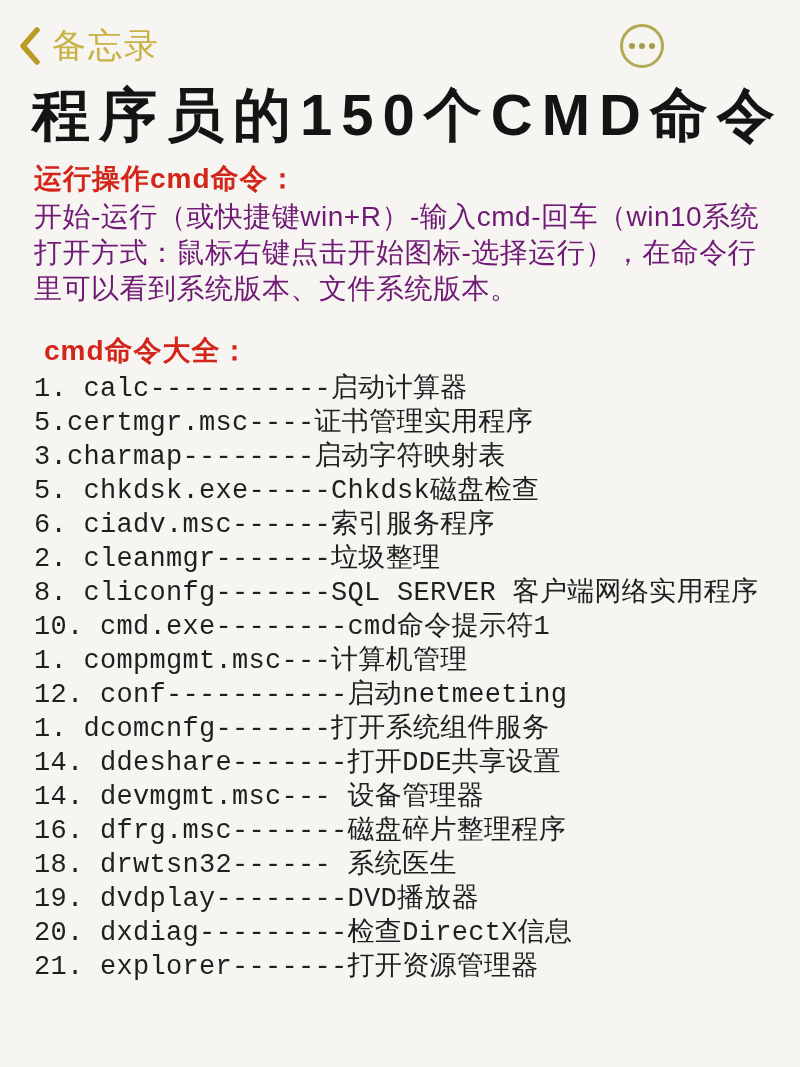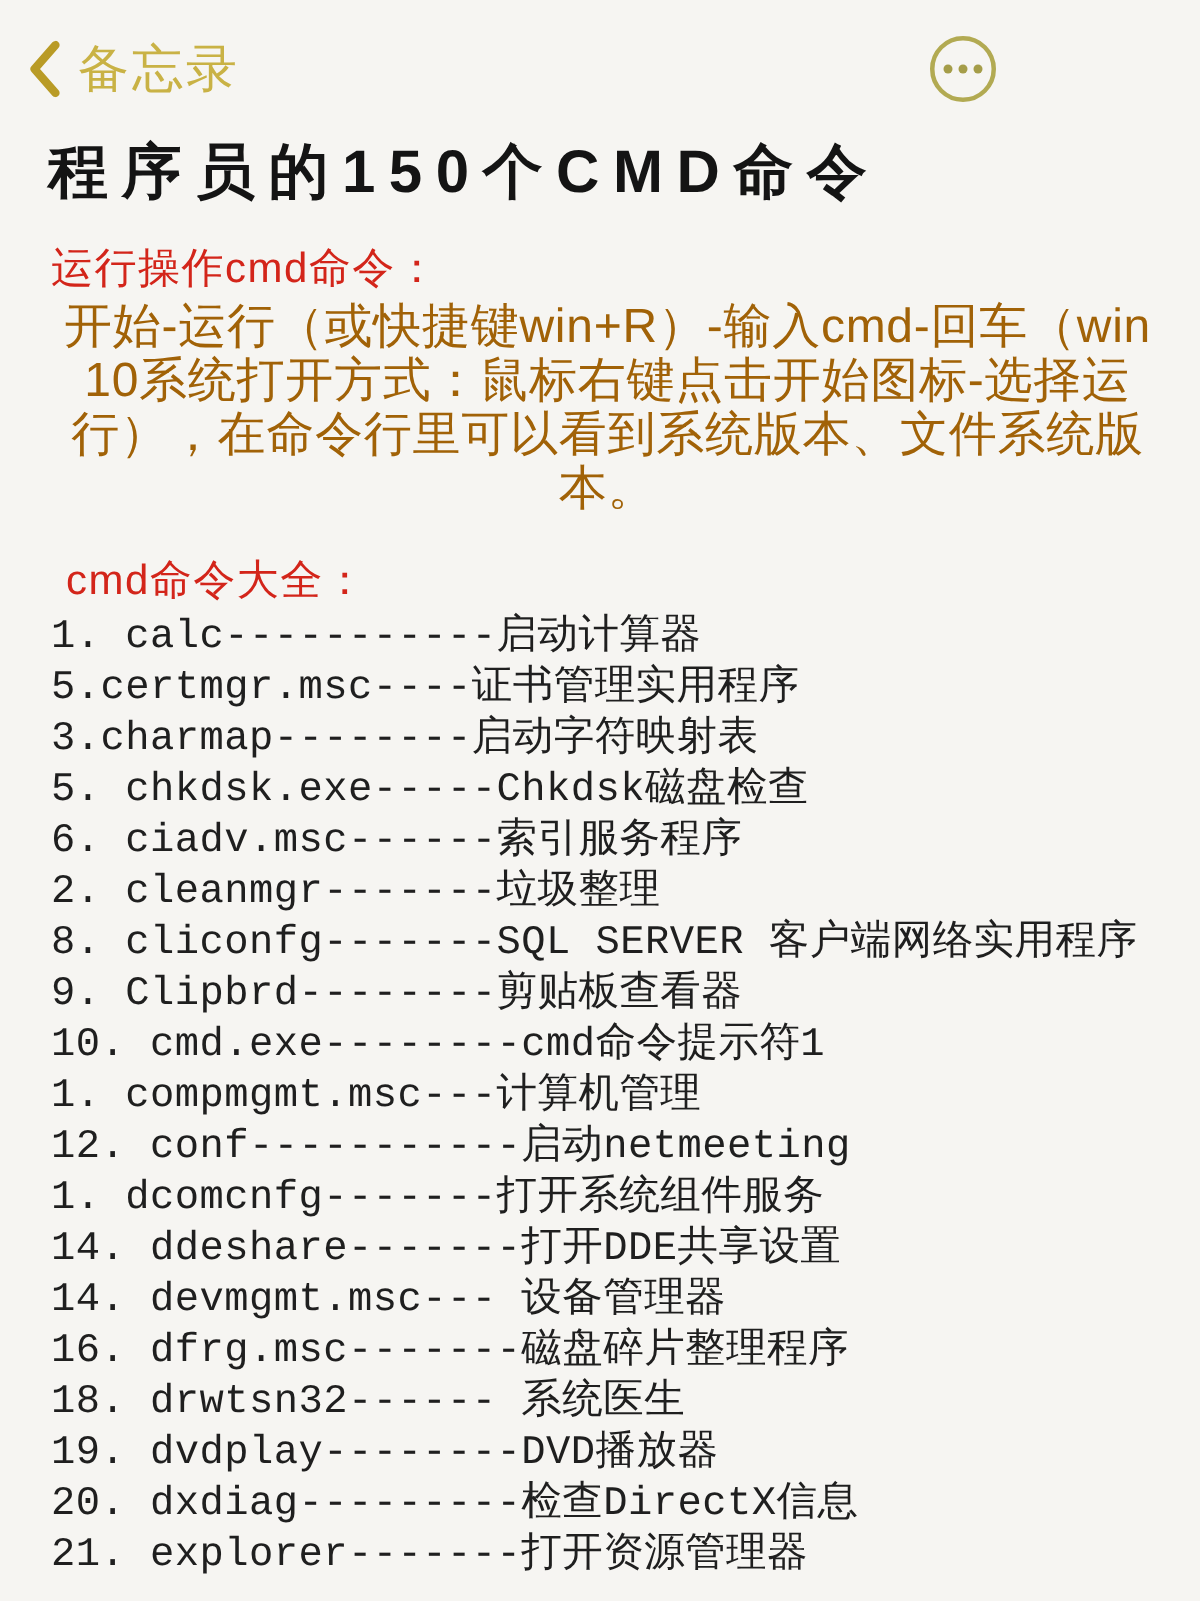--- a/index.html
+++ b/index.html
@@ -66,7 +66,7 @@
   
   .note-title {
     margin: 14px 20px 0 32px;
-    font-size: 40px;
+    font-size: 58px;
     line-height: 58px;
     font-weight: 800;
     letter-spacing: 9px;

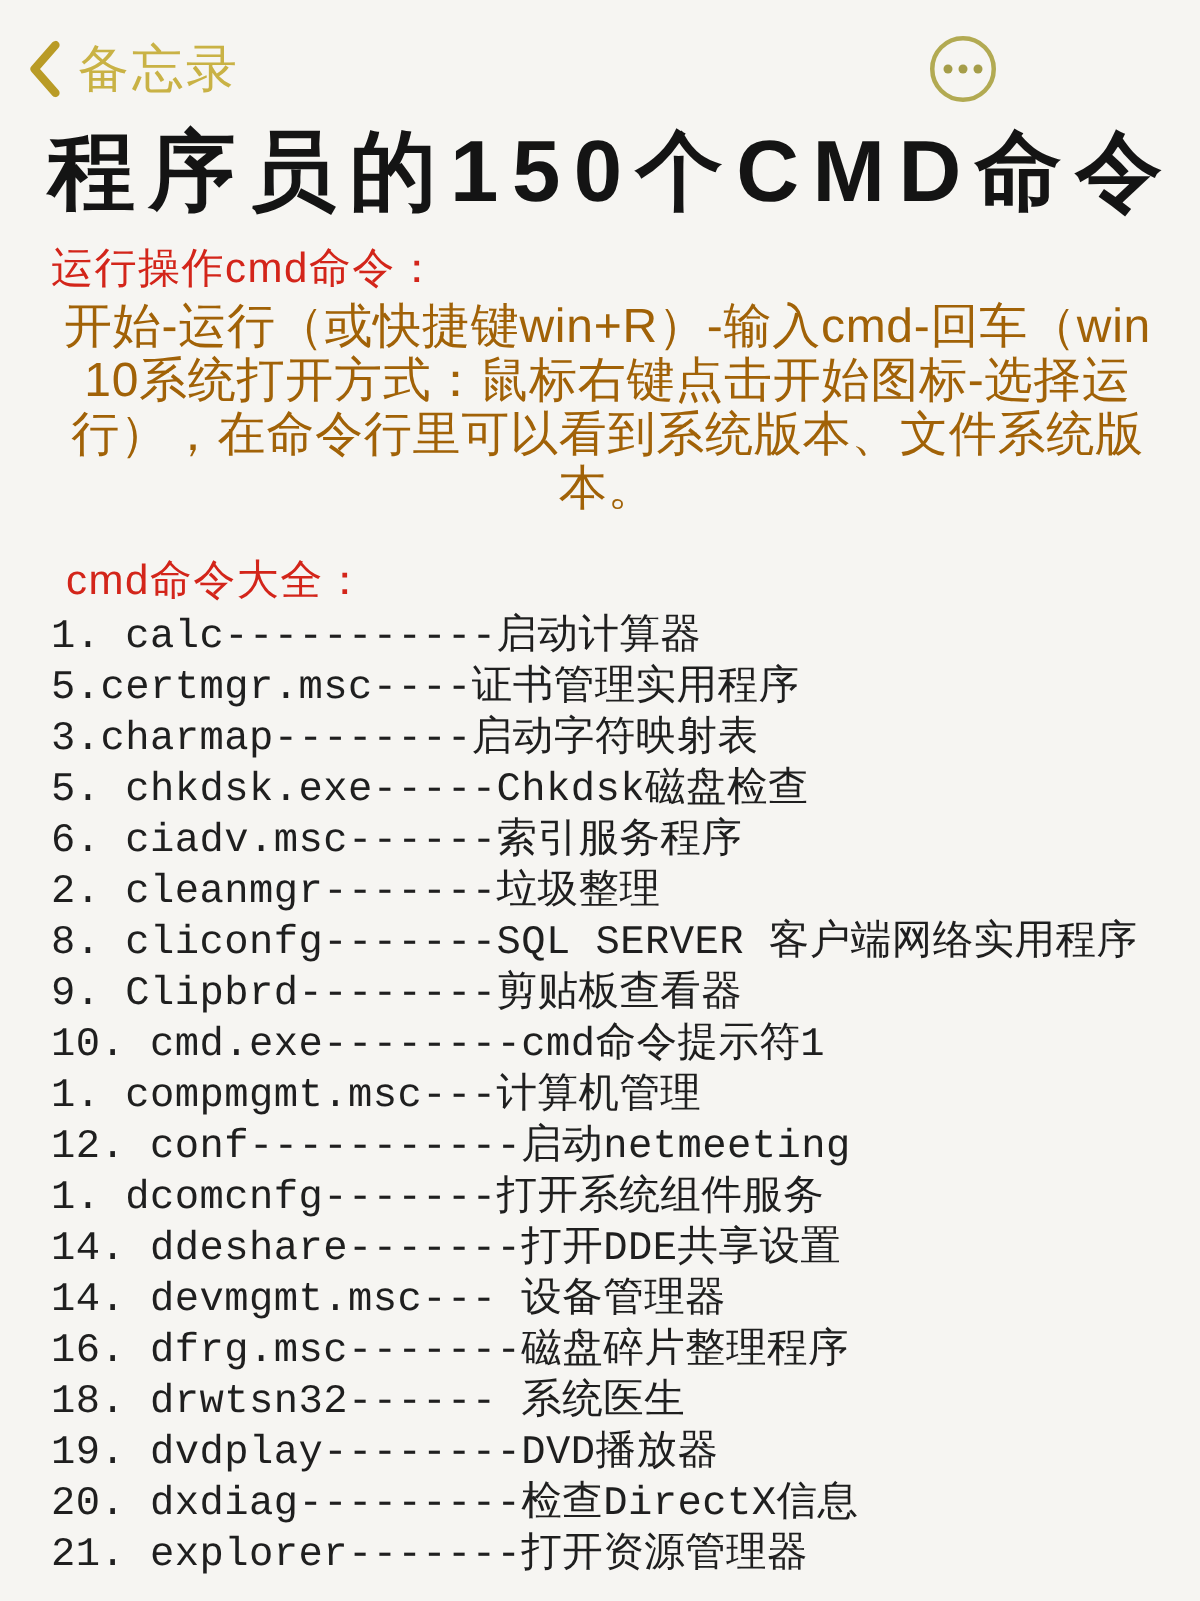--- a/index.html
+++ b/index.html
@@ -77,7 +77,7 @@
     margin: 18px 30px 0 34px;
     font-size: 28px;
     line-height: 34px;
-    font-weight: normal;
+    font-weight: bold;
     color: #d3251a;
     letter-spacing: 1px;
   }

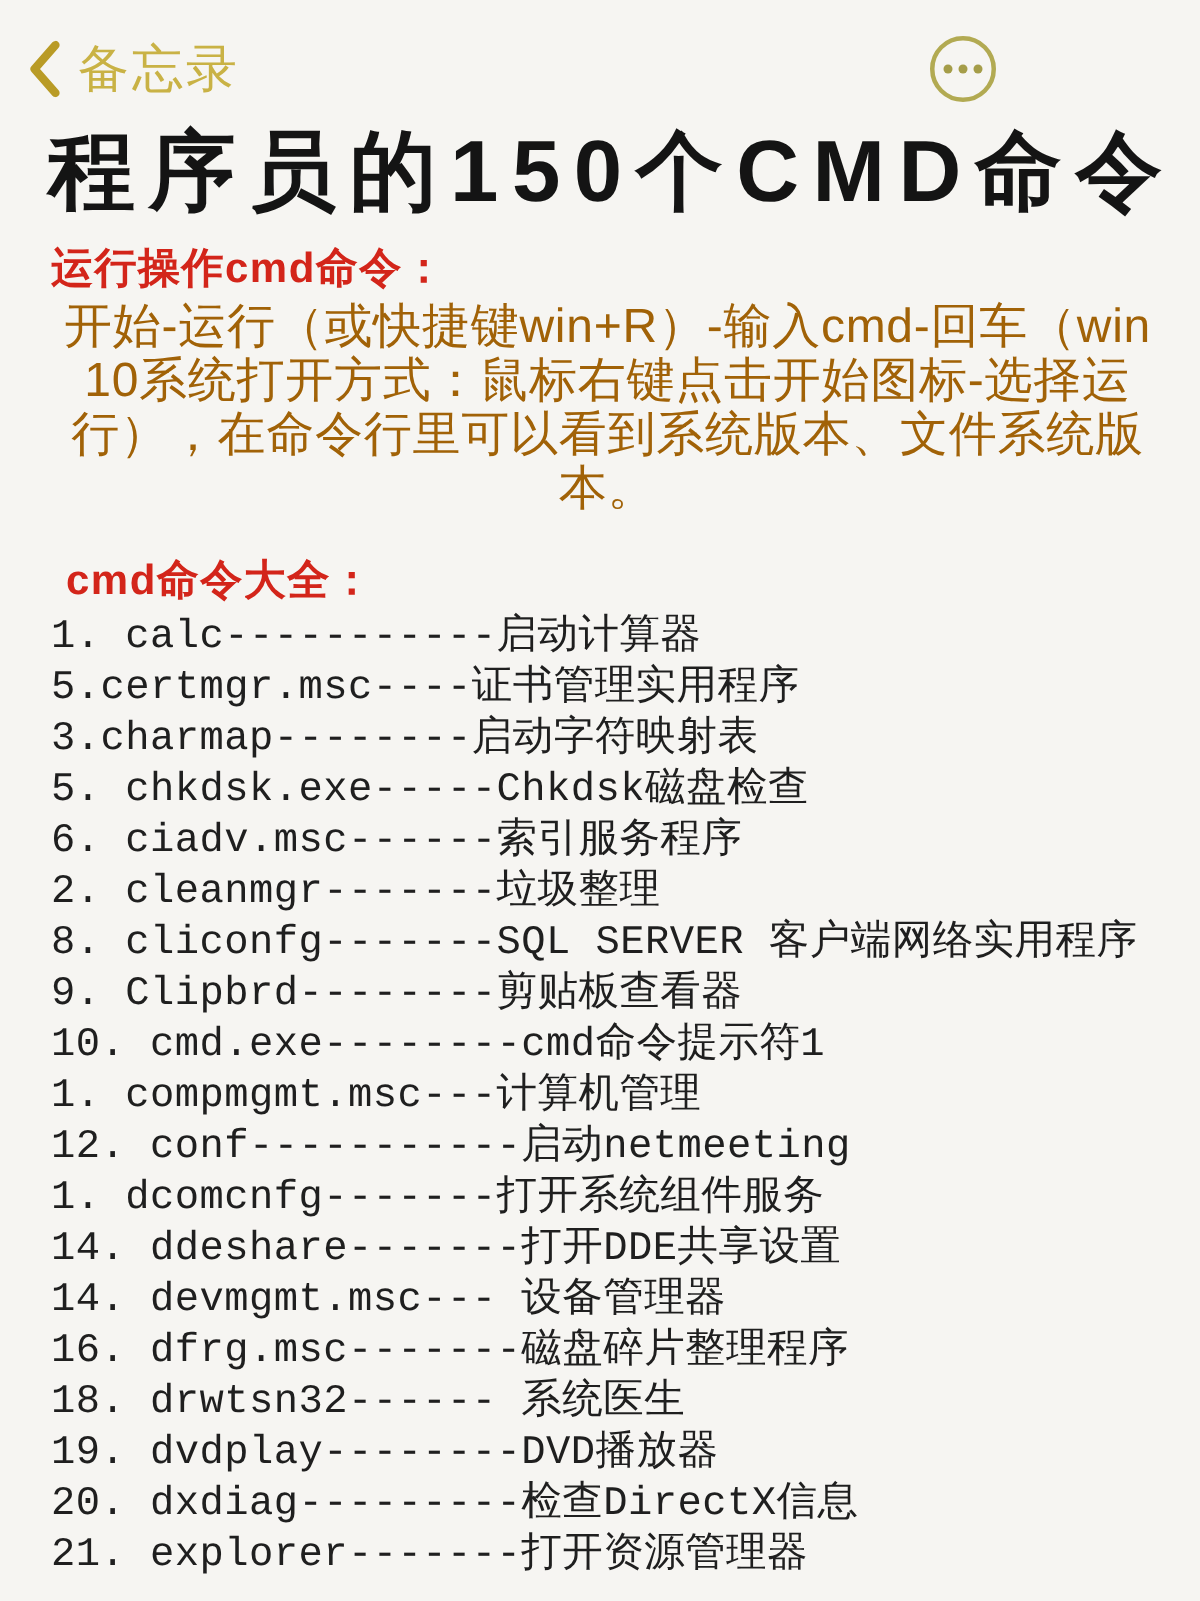--- a/index.html
+++ b/index.html
@@ -84,12 +84,11 @@
   .run-instructions {
     margin: 3px 28px 0 34px;
     width: 742px;
-    font-size: 32px;
+    font-size: 28px;
     line-height: 36px;
-    color: #a16207;
+    color: #701a75;
     letter-spacing: 0.5px;
     word-break: break-all;
-    text-align: center;
   }
   .list-heading {
     margin-top: 27px;

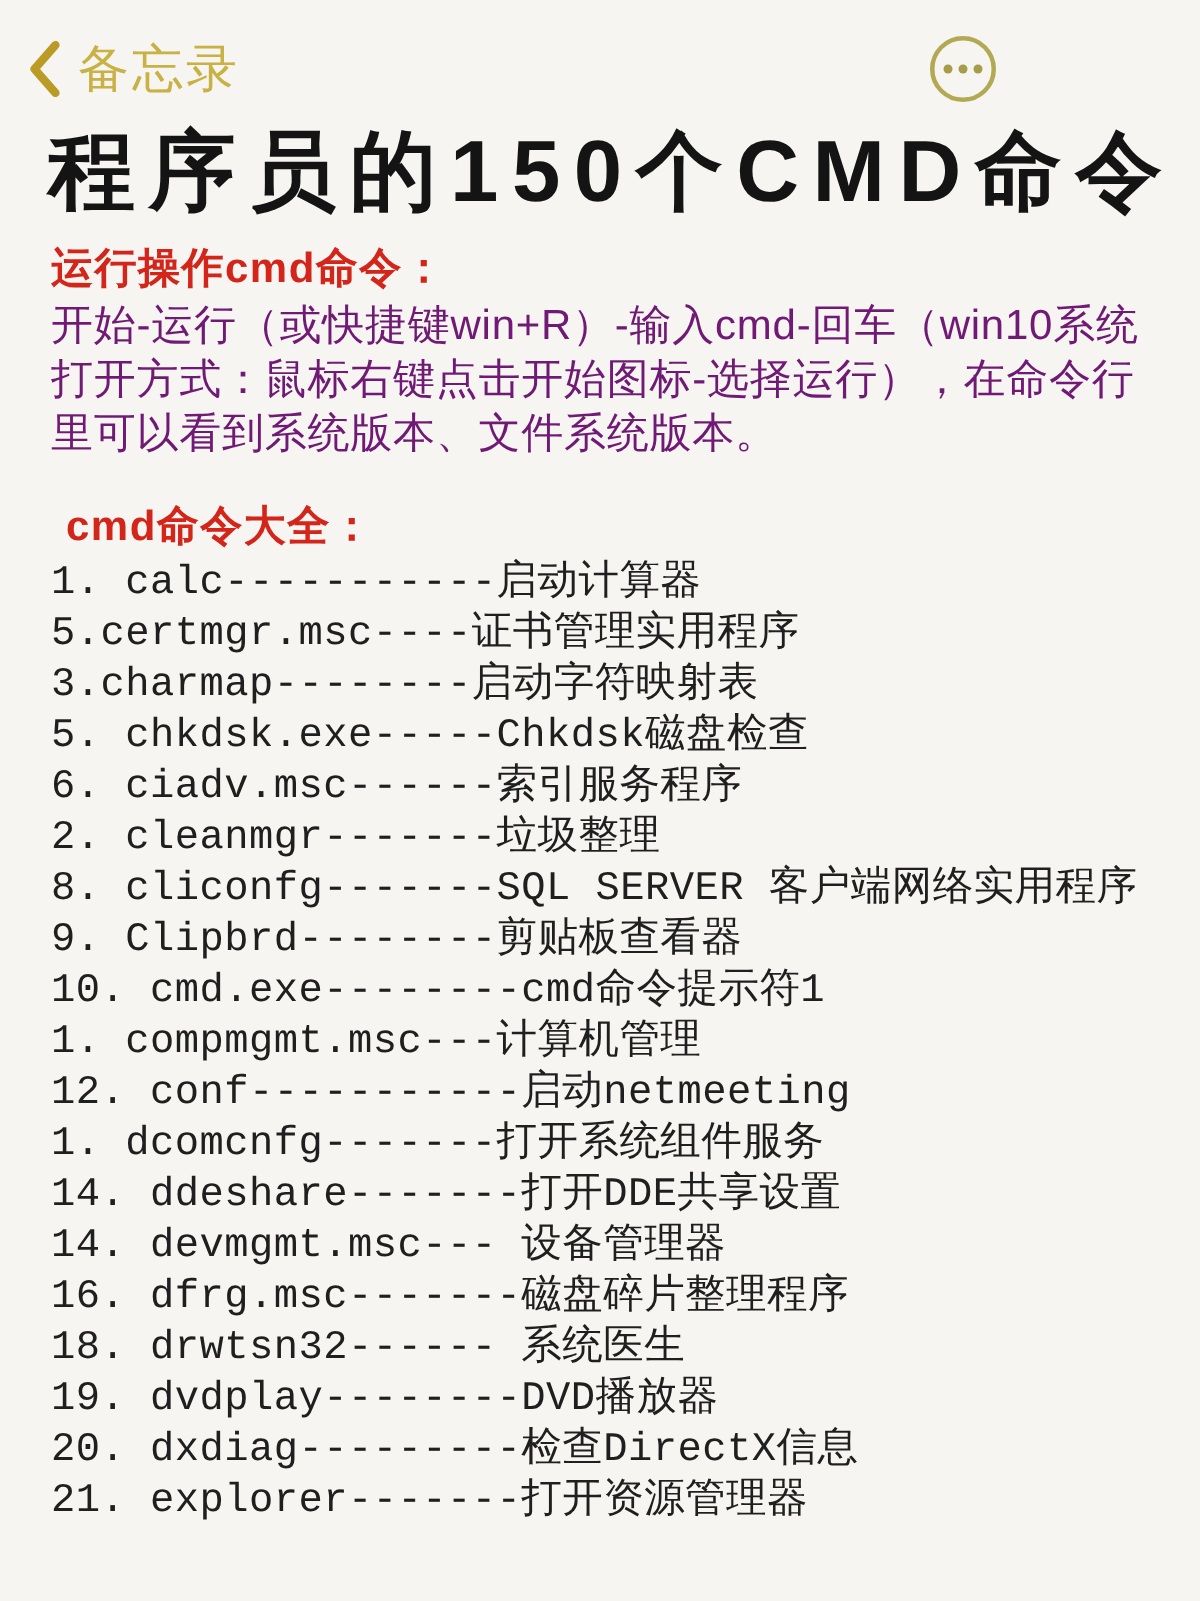--- a/index.html
+++ b/index.html
@@ -142,7 +142,6 @@
       <div class="cmd-list-item">6. ciadv.msc------索引服务程序</div>
       <div class="cmd-list-item">2. cleanmgr-------垃圾整理</div>
       <div class="cmd-list-item">8. cliconfg-------SQL SERVER 客户端网络实用程序</div>
-      <div class="cmd-list-item">9. Clipbrd--------剪贴板查看器</div>
       <div class="cmd-list-item">10. cmd.exe--------cmd命令提示符1</div>
       <div class="cmd-list-item">1. compmgmt.msc---计算机管理</div>
       <div class="cmd-list-item">12. conf-----------启动netmeeting</div>

